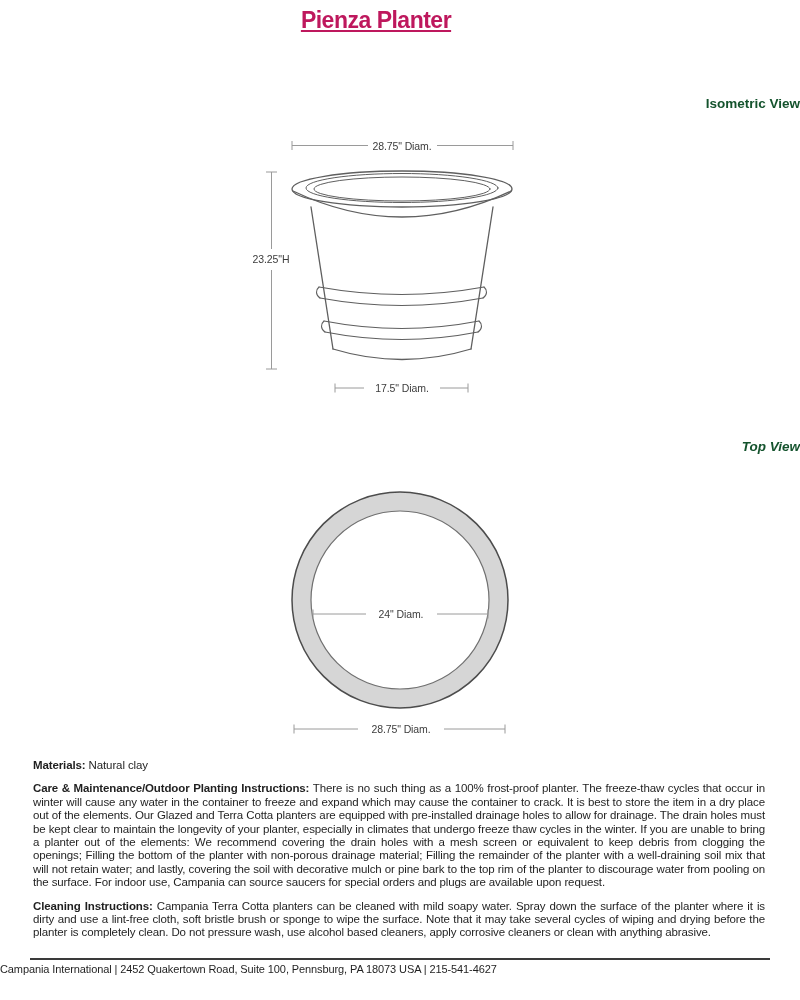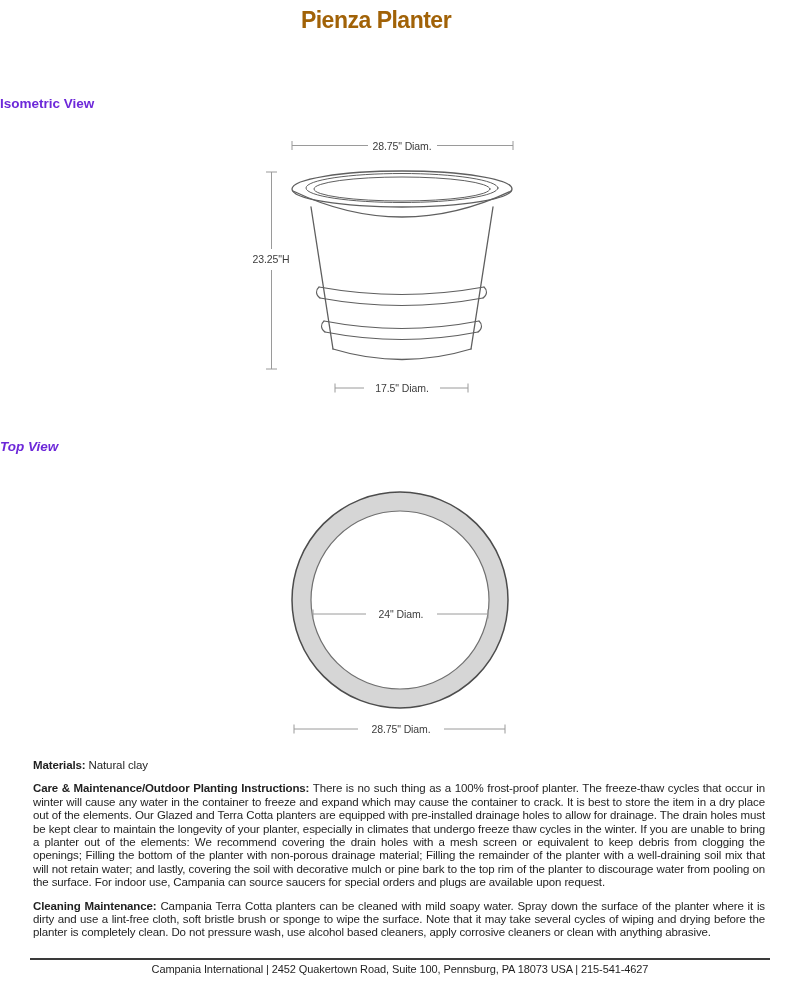--- a/index.html
+++ b/index.html
@@ -9,7 +9,7 @@
   }
   .page-title{
     position:absolute;top:7px;left:0;width:752px;text-align:center;
-    font-size:23px;font-weight:bold;letter-spacing:-0.5px;color:#a16207;margin:0;
+    font-size:23px;font-weight:bold;letter-spacing:-0.5px;color:#be185d;margin:0;text-decoration:underline;
   }
   .view-heading{
     position:absolute;left:0;width:800px;text-align:left;

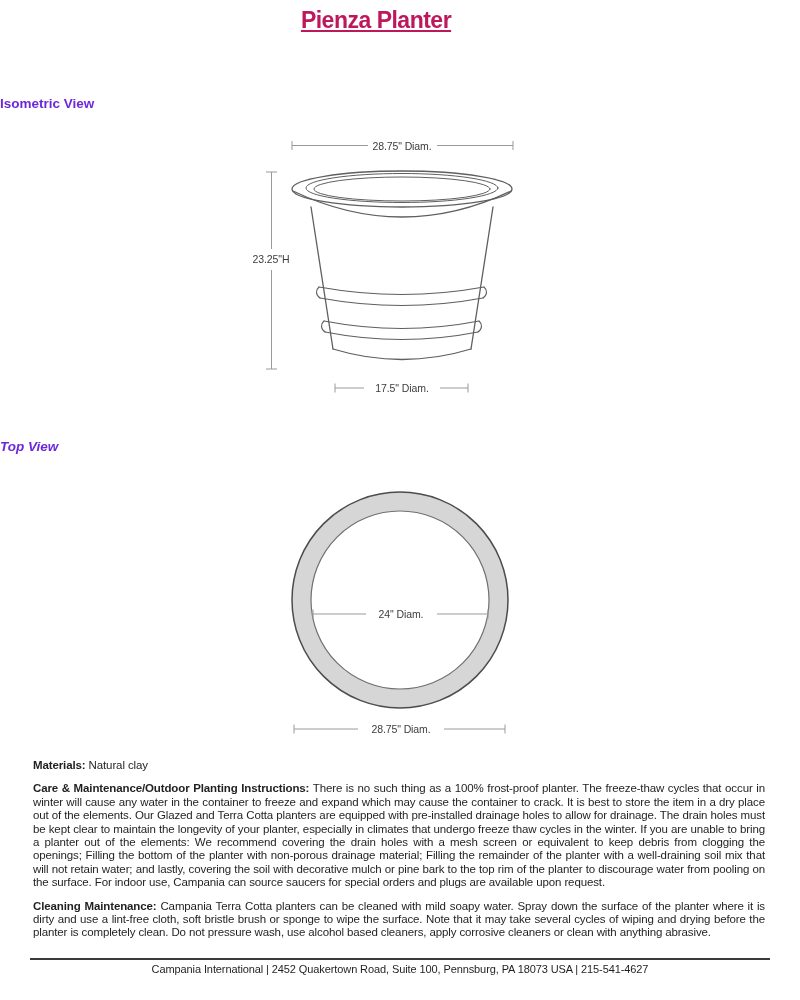--- a/index.html
+++ b/index.html
@@ -12,8 +12,8 @@
     font-size:23px;font-weight:bold;letter-spacing:-0.5px;color:#be185d;margin:0;text-decoration:underline;
   }
   .view-heading{
-    position:absolute;left:0;width:800px;text-align:left;
-    font-size:13.5px;font-weight:bold;color:#6d28d9;
+    position:absolute;left:0;width:800px;text-align:right;
+    font-size:13.5px;font-weight:bold;color:#14532d;
   }
   .heading-iso{top:96px;}
   .heading-top{top:439px;font-style:italic;}

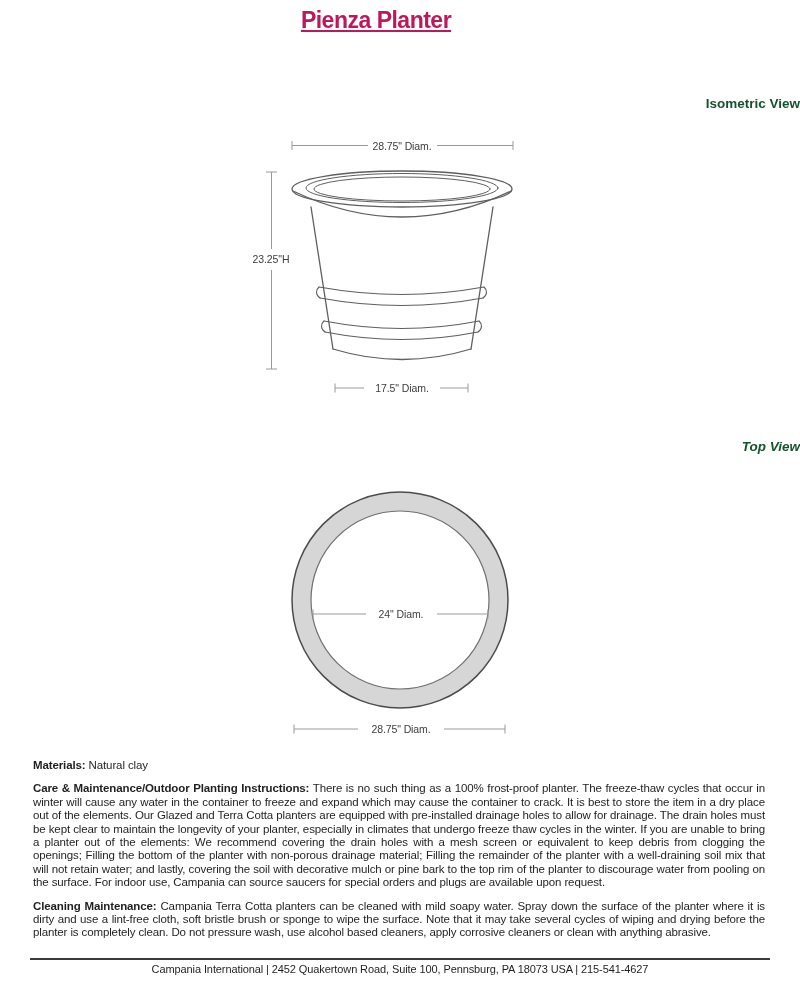--- a/index.html
+++ b/index.html
@@ -133,7 +133,7 @@
       <span>There is no such thing as a 100% frost-proof planter. The freeze-thaw cycles that occur in winter will cause any water in the container to freeze and expand which may cause the container to crack. It is best to store the item in a dry place out of the elements. Our Glazed and Terra Cotta planters are equipped with pre-installed drainage holes to allow for drainage. The drain holes must be kept clear to maintain the longevity of your planter, especially in climates that undergo freeze thaw cycles in the winter. If you are unable to bring a planter out of the elements: We recommend covering the drain holes with a mesh screen or equivalent to keep debris from clogging the openings; Filling the bottom of the planter with non-porous drainage material; Filling the remainder of the planter with a well-draining soil mix that will not retain water; and lastly, covering the soil with decorative mulch or pine bark to the top rim of the planter to discourage water from pooling on the surface. For indoor use, Campania can source saucers for special orders and plugs are available upon request.</span>
     </p>
     <p>
-      <span class="lead">Cleaning Maintenance:</span>
+      <span class="lead">Cleaning Instructions:</span>
       <span>Campania Terra Cotta planters can be cleaned with mild soapy water. Spray down the surface of the planter where it is dirty and use a lint-free cloth, soft bristle brush or sponge to wipe the surface. Note that it may take several cycles of wiping and drying before the planter is completely clean. Do not pressure wash, use alcohol based cleaners, apply corrosive cleaners or clean with anything abrasive.</span>
     </p>
   </div>

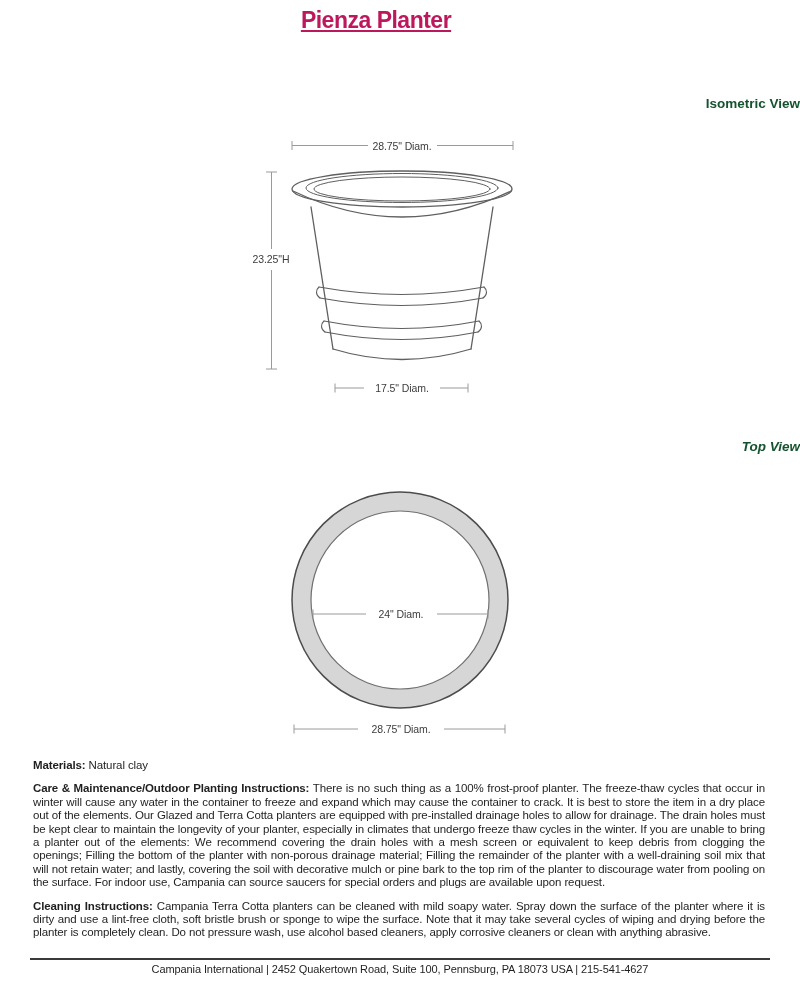--- a/index.html
+++ b/index.html
@@ -29,7 +29,7 @@
   .copy p{margin:0 4px 10px 0;}
   .copy .lead{font-weight:bold;}
   .footer{
-    position:absolute;top:958px;left:0;width:800px;text-align:center;
+    position:absolute;top:958px;left:0;width:800px;text-align:left;
     font-size:11px;line-height:13.5px;letter-spacing:-0.1px;
   }
   .footer-rule{border:none;border-top:2px solid #3a3a3a;margin:0 30px 3px 30px;}

